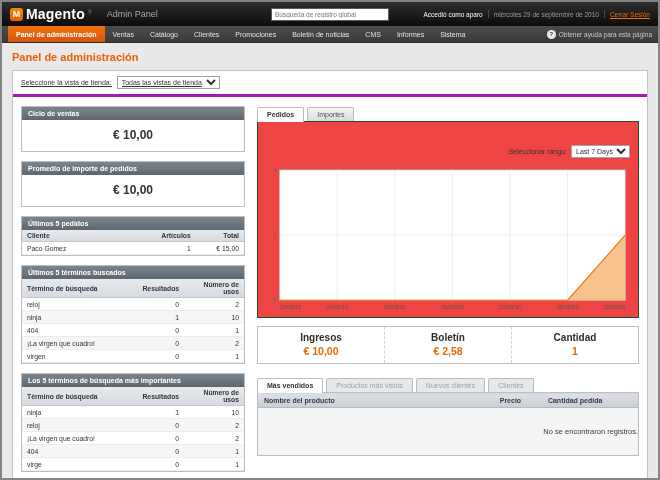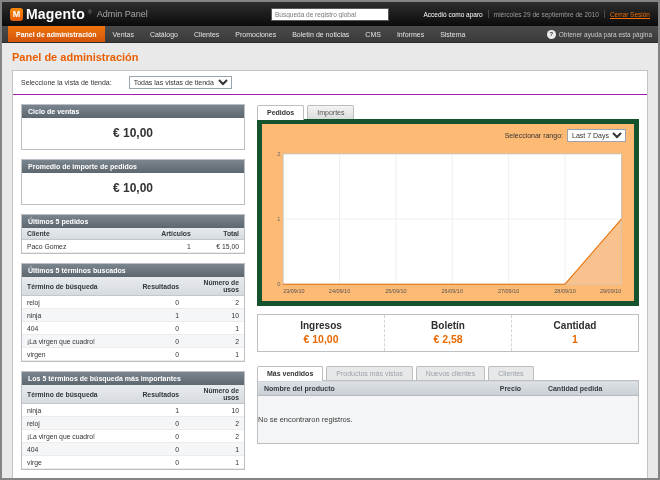--- a/index.html
+++ b/index.html
@@ -13,7 +13,7 @@
   .logo-icon{width:13px;height:13px;background:linear-gradient(#f98904,#e55d07);color:#fff;font-size:9px;font-weight:bold;display:inline-flex;align-items:center;justify-content:center;border-radius:3px;}
   .brand-name{color:#fff;font-size:14px;font-weight:bold;letter-spacing:.2px;}
   .reg{color:#8e8e8e;font-size:5px;align-self:flex-start;margin-top:3px;}
-  .brand-suffix{color:#a5a5a5;font-size:9px;margin-left:2px;}
+  .brand-suffix{color:#a5a5a5;font-size:9px;margin-left:12px;}
   .global-search{width:118px;height:13px;font-size:6.5px;color:#777;border:1px solid #5a5a5a;background:#fff;padding:0 3px;font-family:inherit;}
   .header-meta{flex:1;display:flex;align-items:center;justify-content:flex-end;gap:5px;font-size:6.5px;color:#fff;}
   .header-meta .date{color:#9c9c9c;}

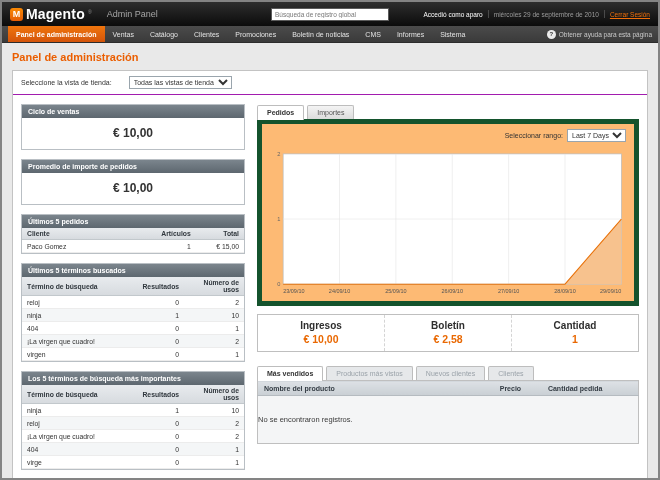--- a/index.html
+++ b/index.html
@@ -31,7 +31,7 @@
   .page{flex:1;padding:6px 10px;background:#e9e9e9;overflow:hidden;}
   .page-title{color:#eb5e00;font-size:11px;font-weight:bold;margin:2px 0 7px;}
   .content-box{background:#fff;border:1px solid #c3c3c3;}
-  .store-switcher{display:flex;align-items:center;gap:17px;padding:5px 8px;border-bottom:1px solid #a21caf;font-size:7px;color:#333;}
+  .store-switcher{display:flex;align-items:center;gap:5px;padding:5px 8px;border-bottom:3px solid #a21caf;font-size:7px;color:#333;text-decoration:underline;}
   select{font-size:7px;font-family:inherit;color:#333;border:1px solid #9aa5ad;background:#fff;height:13px;}
   .columns{display:flex;gap:12px;padding:9px 8px 12px;}
   .col-left{flex:0 0 224px;}

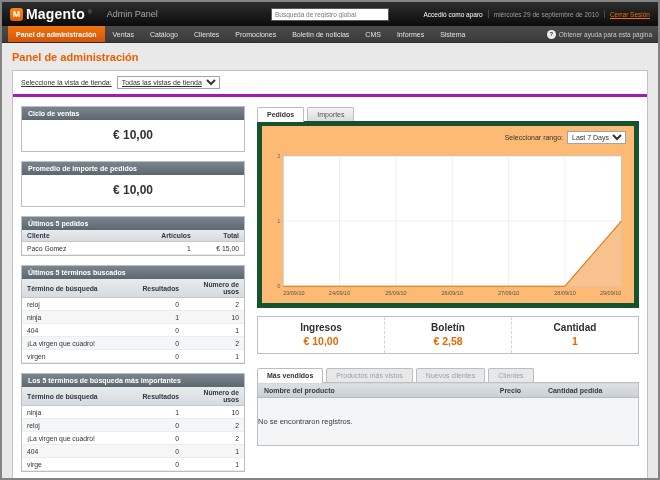--- a/index.html
+++ b/index.html
@@ -55,7 +55,7 @@
   .tab.disabled{background:#e6e8ea;color:#9aa2a9;}
 
   
-  .chart-box{border:5px solid #14532d;background:#fdba74;padding:5px 6px 4px;}
+  .chart-box{border:1px solid #14532d;background:#ef4444;padding:23px 6px 4px;}
   .range-row{display:flex;justify-content:flex-end;align-items:center;gap:4px;font-size:7px;color:#333;padding:0 2px 5px;}
   .chart{display:block;width:100%;height:150px;}
   .chart text{font-family:"Liberation Sans",sans-serif;}

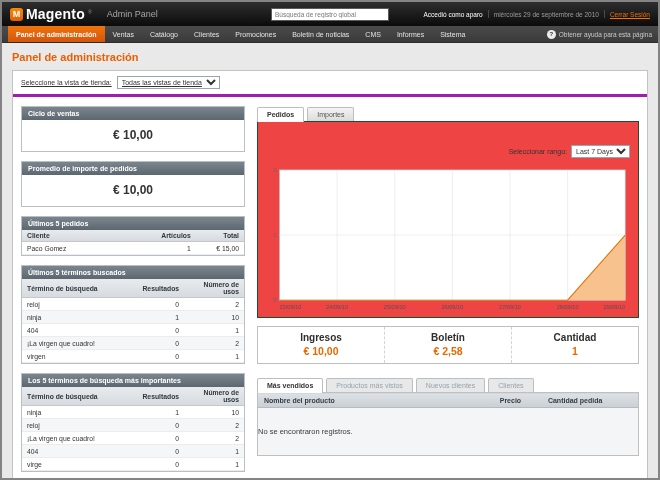--- a/index.html
+++ b/index.html
@@ -71,7 +71,7 @@
   .grid-table{width:100%;border-collapse:collapse;border:1px solid #bfbfbf;font-size:7px;}
   .grid-table th{background:linear-gradient(#dde1e5,#c9cfd4);text-align:left;font-weight:bold;color:#343c44;padding:3.5px 6px;border-bottom:1px solid #b5bbc0;}
   .grid-table th:first-child{width:62%;}
-  .grid-table td.empty{background:#f4f5f6;text-align:left;padding:19px 0;color:#3a3a3a;font-size:7.5px;}
+  .grid-table td.empty{background:#f4f5f6;text-align:right;padding:19px 0;color:#3a3a3a;font-size:7.5px;}
 </style>
 </head>
 <body>

